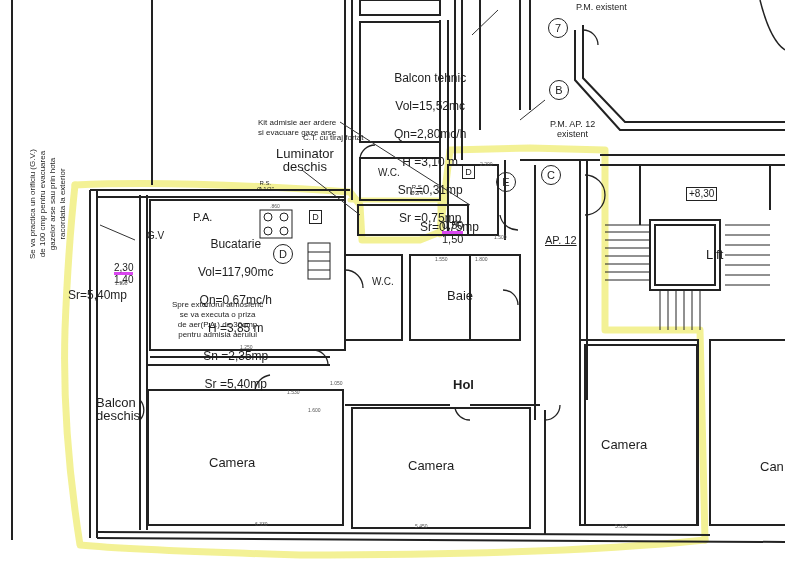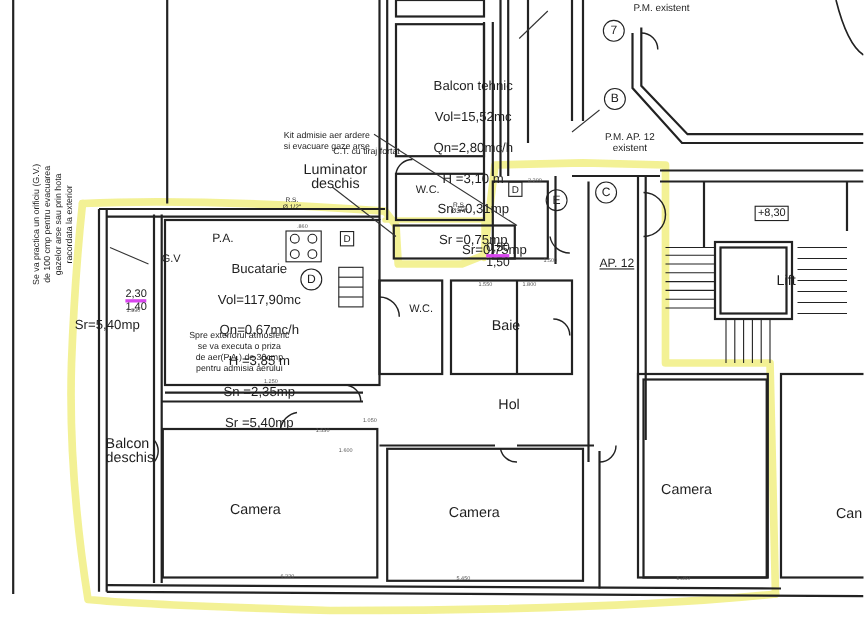--- a/index.html
+++ b/index.html
@@ -211,7 +211,7 @@
 <div class="lbl room" style="left:378px;top:168px;font-size:10px;">W.C.</div>
 <div class="lbl room" style="left:372px;top:277px;font-size:10px;">W.C.</div>
 <div class="lbl room" style="left:447px;top:289px;">Baie</div>
-<div class="lbl room" style="left:453px;top:361px;">Hol</div>
+<div class="lbl room" style="left:453px;top:378px;font-weight:bold;">Hol</div>
 <div class="lbl room" style="left:545px;top:235px;font-size:11px;text-decoration:underline;">AP. 12</div>
 <div class="lbl room" style="left:706px;top:248px;text-align:right;">Lift</div>
 <div class="lbl room" style="left:209px;top:456px;">Camera</div>

